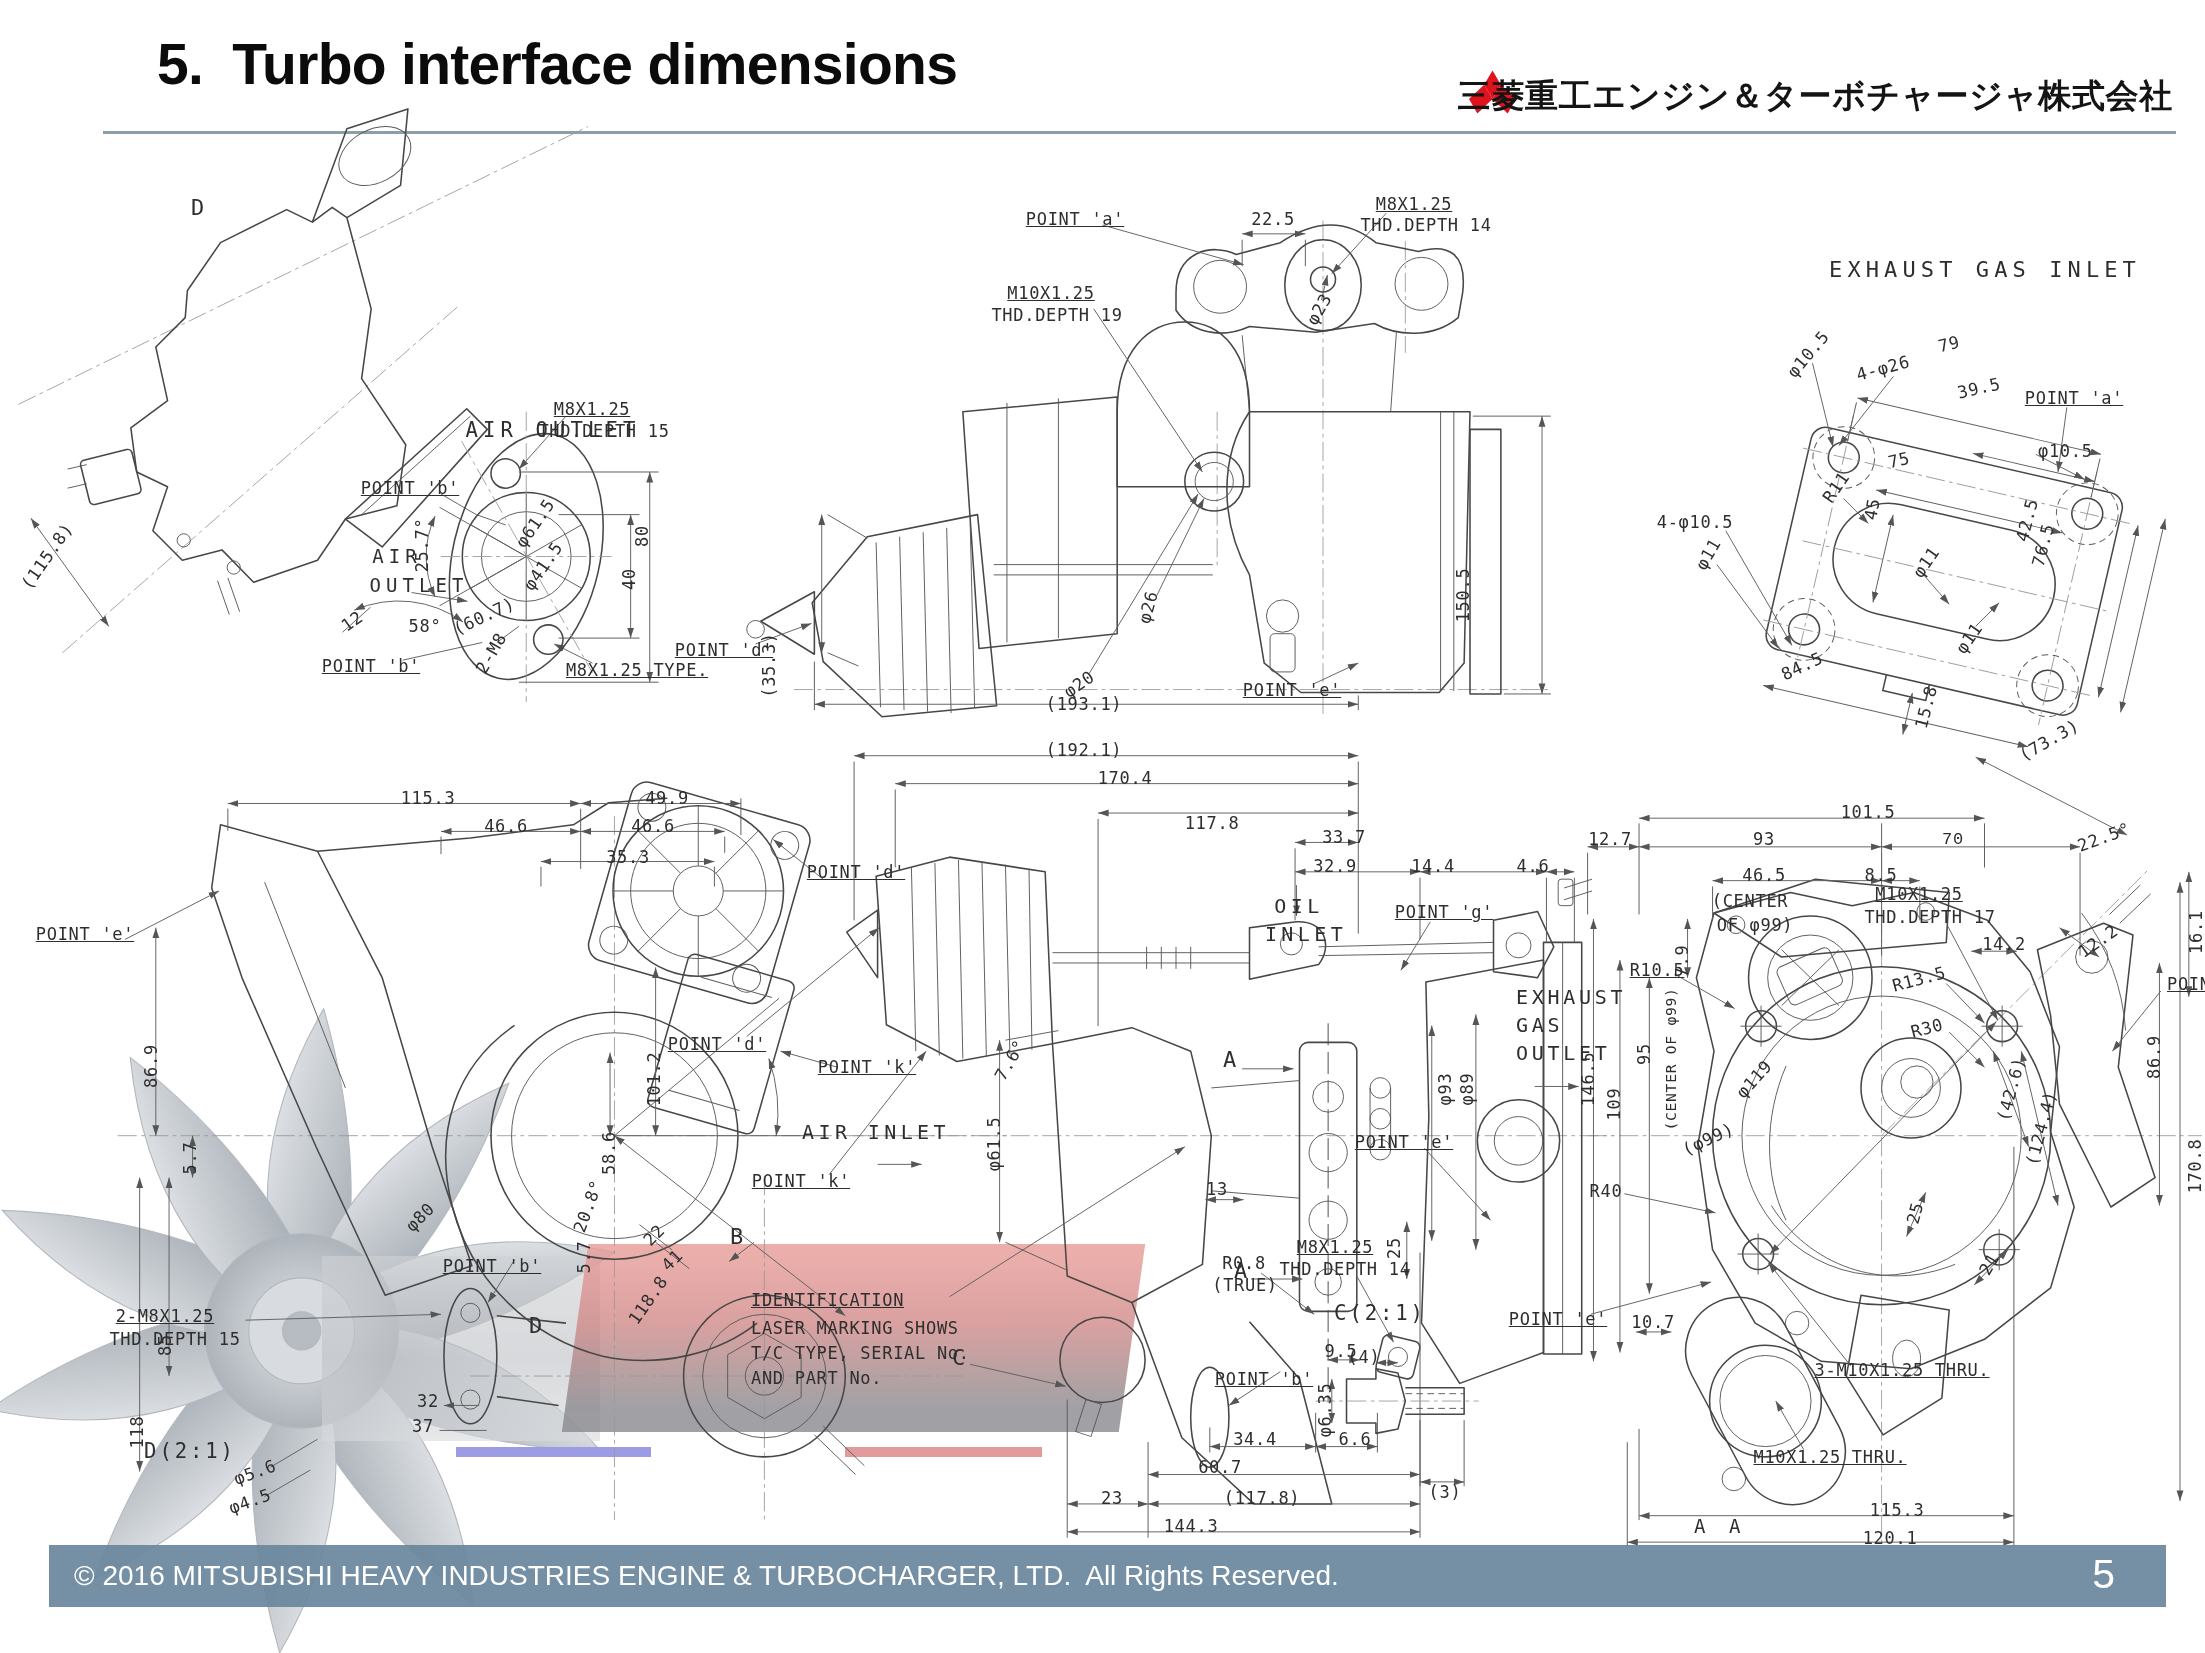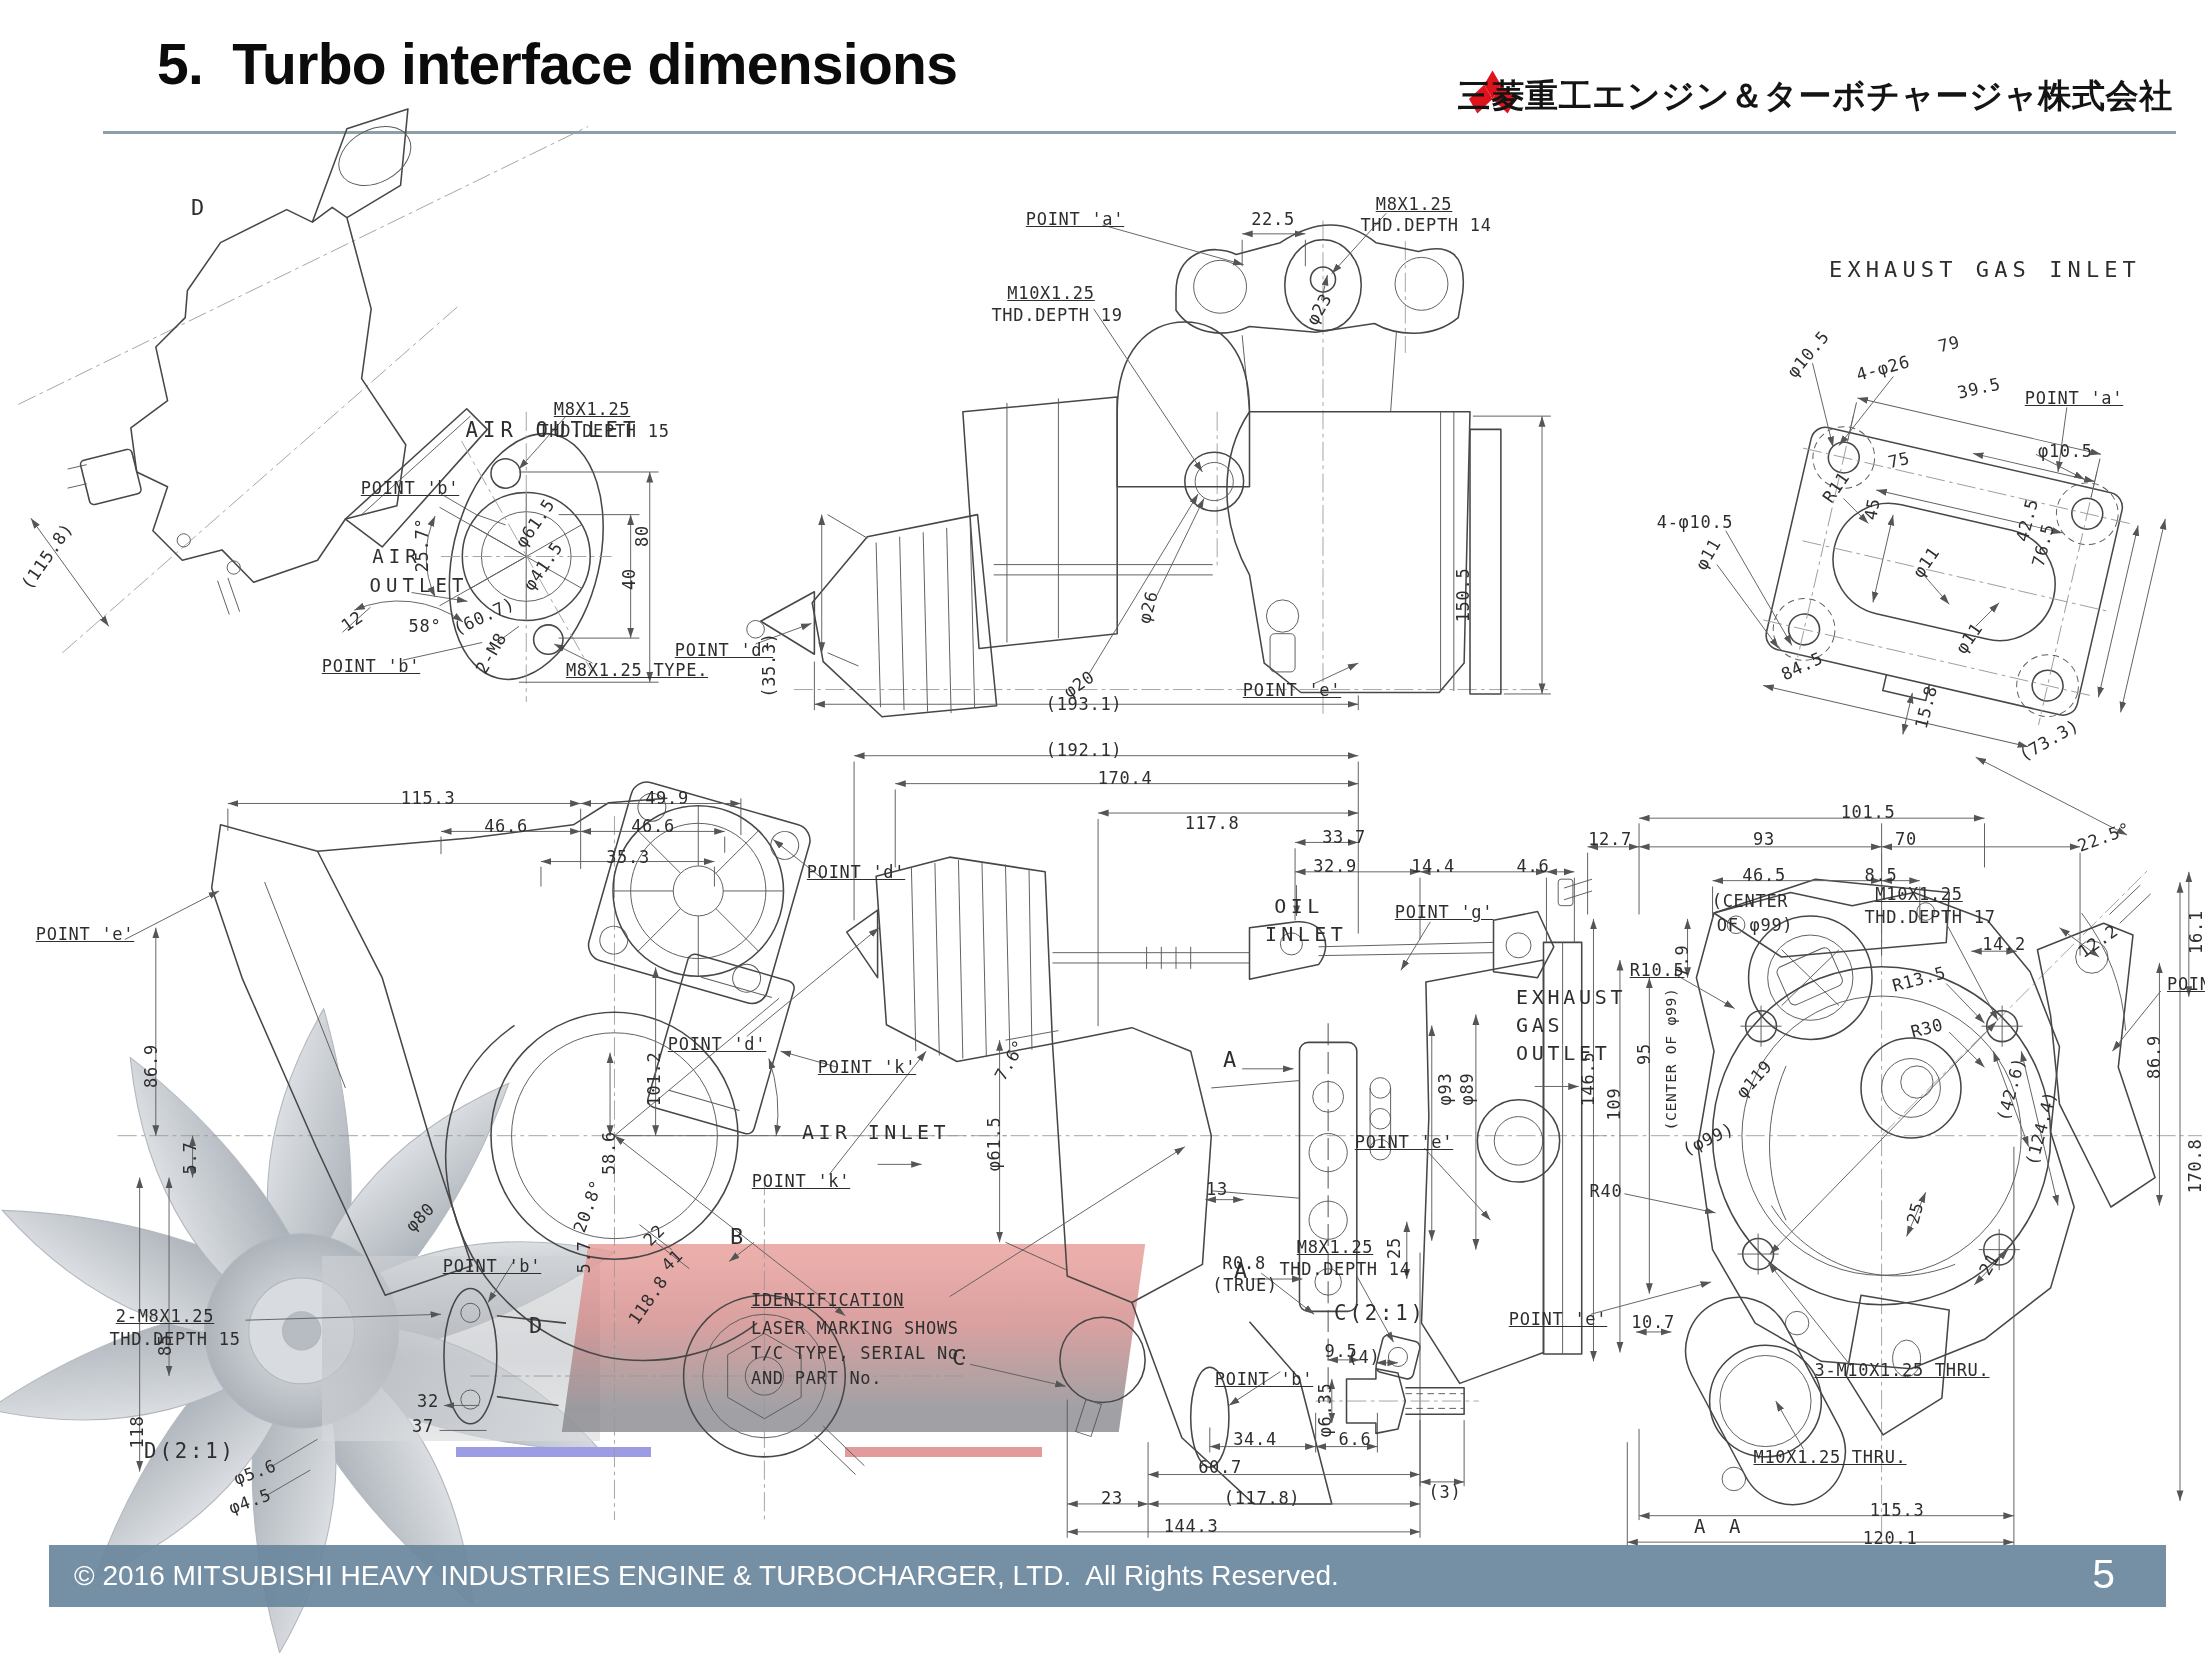--- a/index.html
+++ b/index.html
@@ -573,7 +573,7 @@
       <div class="lbl" style="left: 1868px; top: 812px; transform: translate(-50%, -50%) rotate(0deg);">101.5</div>
       <div class="lbl" style="left: 1610px; top: 839px; transform: translate(-50%, -50%) rotate(0deg);">12.7</div>
       <div class="lbl" style="left: 1764px; top: 839px; transform: translate(-50%, -50%) rotate(0deg);">93</div>
-      <div class="lbl" style="left: 1906px; top: 839px; transform: translate(-50%, -50%) rotate(0deg);">70</div>
+      <div class="lbl" style="left: 1953px; top: 839px; transform: translate(-50%, -50%) rotate(0deg); font-family: Liberation Mono, monospace;">70</div>
       <div class="lbl" style="left: 2104px; top: 837px; transform: translate(-50%, -50%) rotate(-20deg);">22.5°</div>
       <div class="lbl" style="left: 1764px; top: 875px; transform: translate(-50%, -50%) rotate(0deg);">46.5</div>
       <div class="lbl" style="left: 1871px; top: 875px; transform: translate(-50%, -50%) rotate(0deg); margin-left: 10px;">8.5</div>

